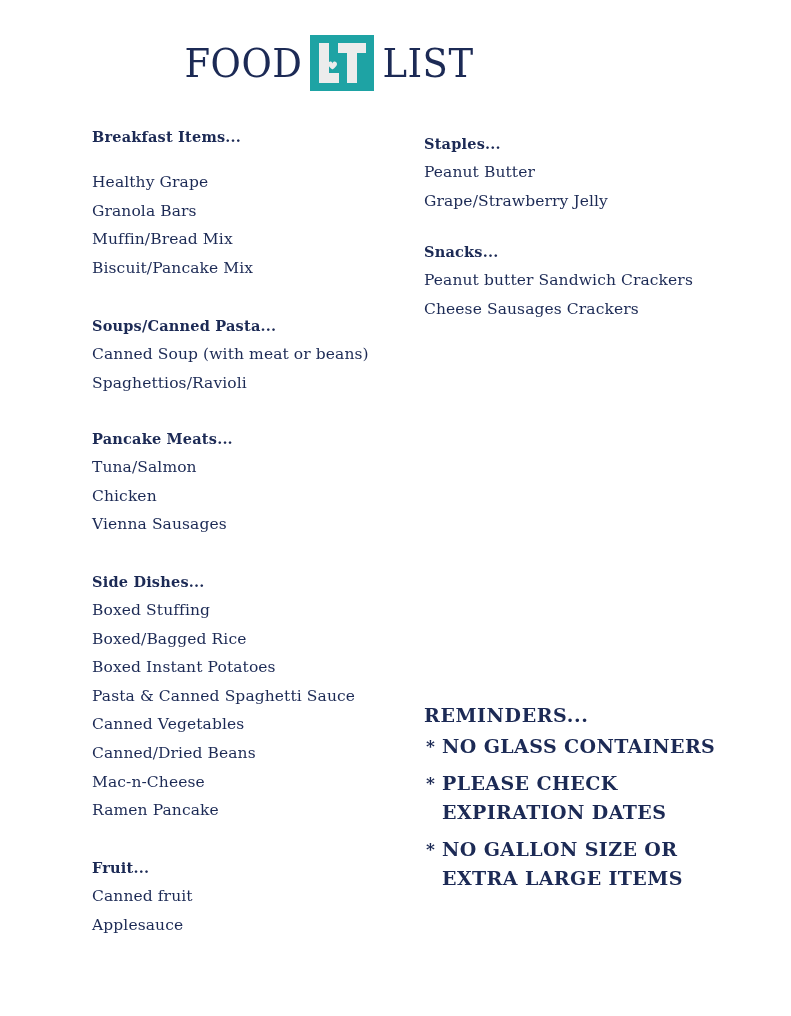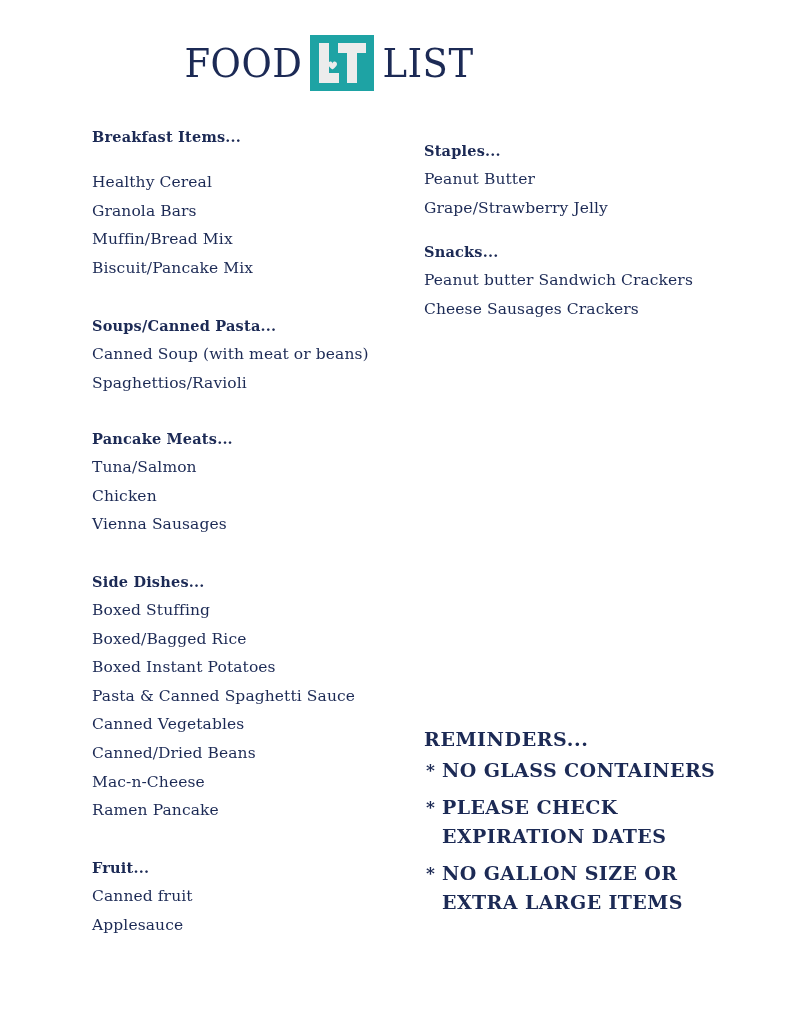--- a/index.html
+++ b/index.html
@@ -167,7 +167,7 @@
 </div>
 
 <div class="col col-right">
-  <div class="section" style="top:136px;">
+  <div class="section" style="top:129px;">
     <div class="section-title">Staples...</div>
     <div class="item">Peanut Butter</div>
     <div class="item">Grape/Strawberry Jelly</div>

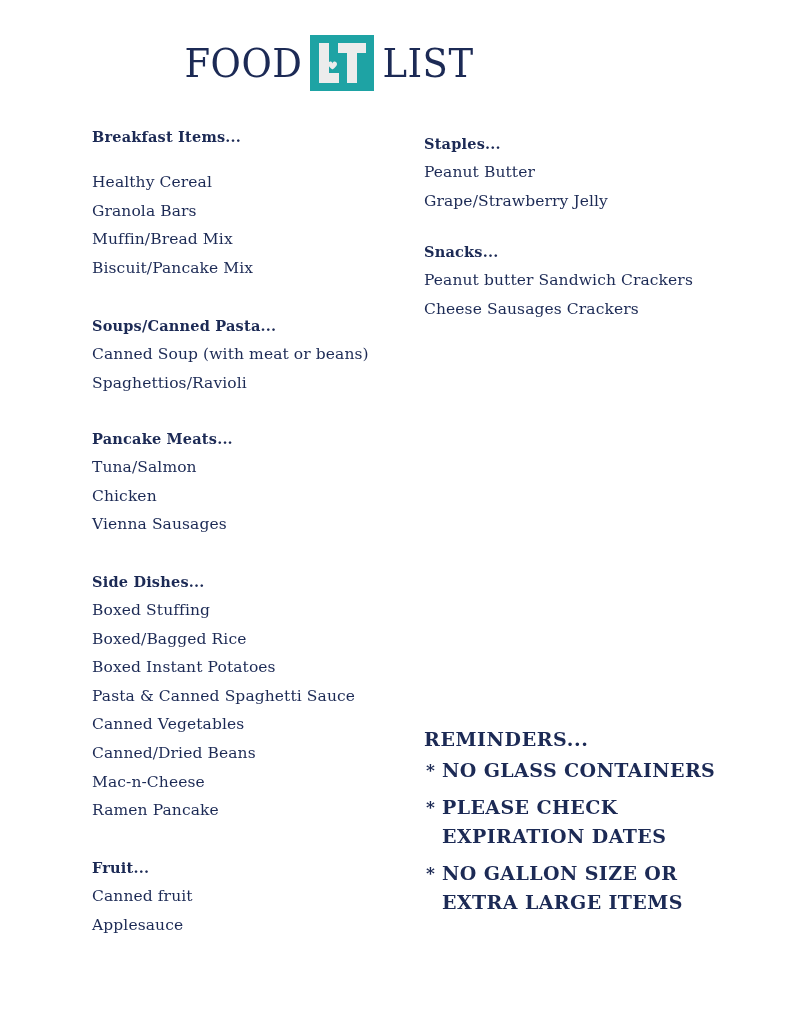--- a/index.html
+++ b/index.html
@@ -128,7 +128,7 @@
 
   <div class="section" style="top:122px;">
     <div class="section-title spaced">Breakfast Items...</div>
-    <div class="item">Healthy Cereal</div>
+    <div class="item">Healthy Grape</div>
     <div class="item">Granola Bars</div>
     <div class="item">Muffin/Bread Mix</div>
     <div class="item">Biscuit/Pancake Mix</div>

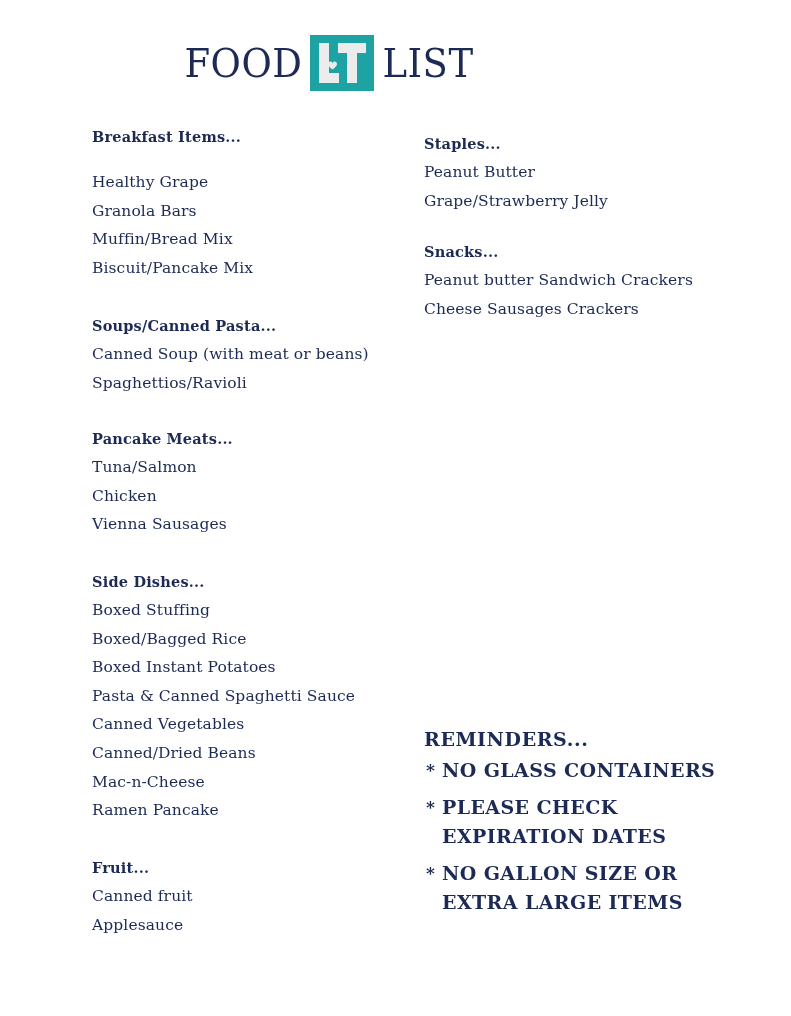--- a/index.html
+++ b/index.html
@@ -77,7 +77,6 @@
       left: 424px;
       top: 698px;
       width: 340px;
-      margin-top: 24px;
     }
     .rem-title {
       font-weight: bold;

